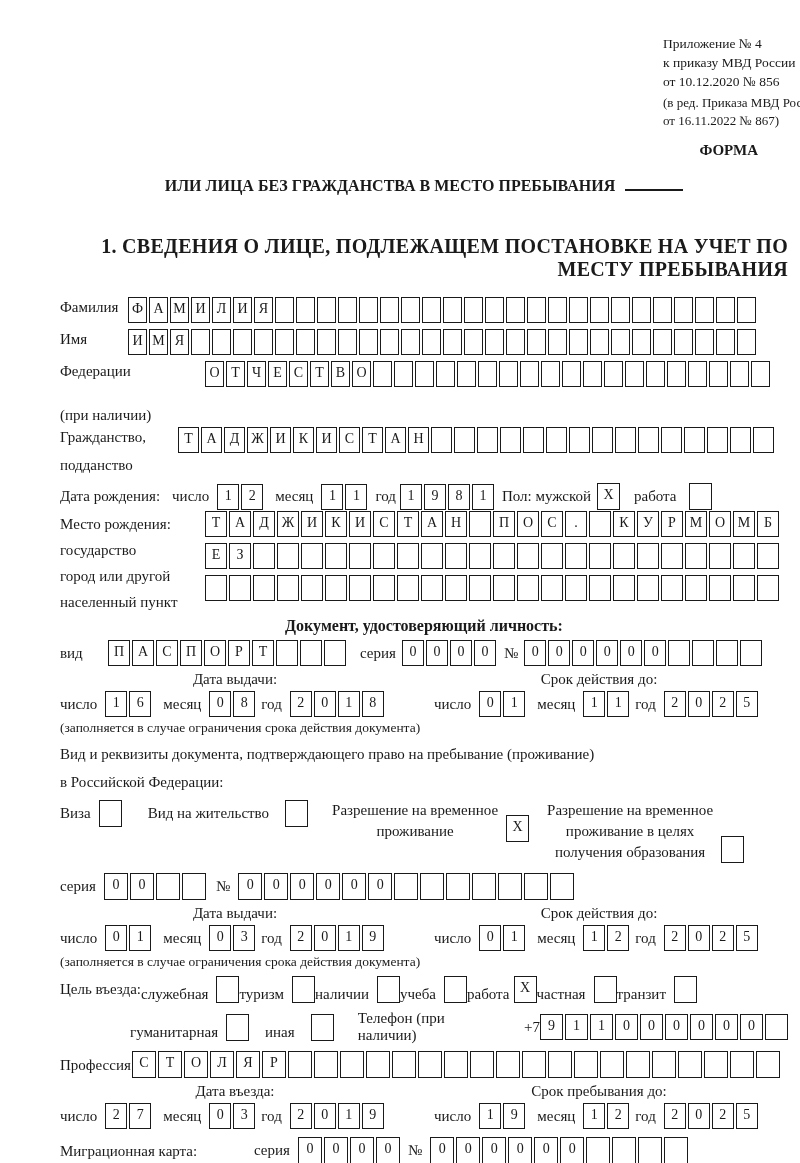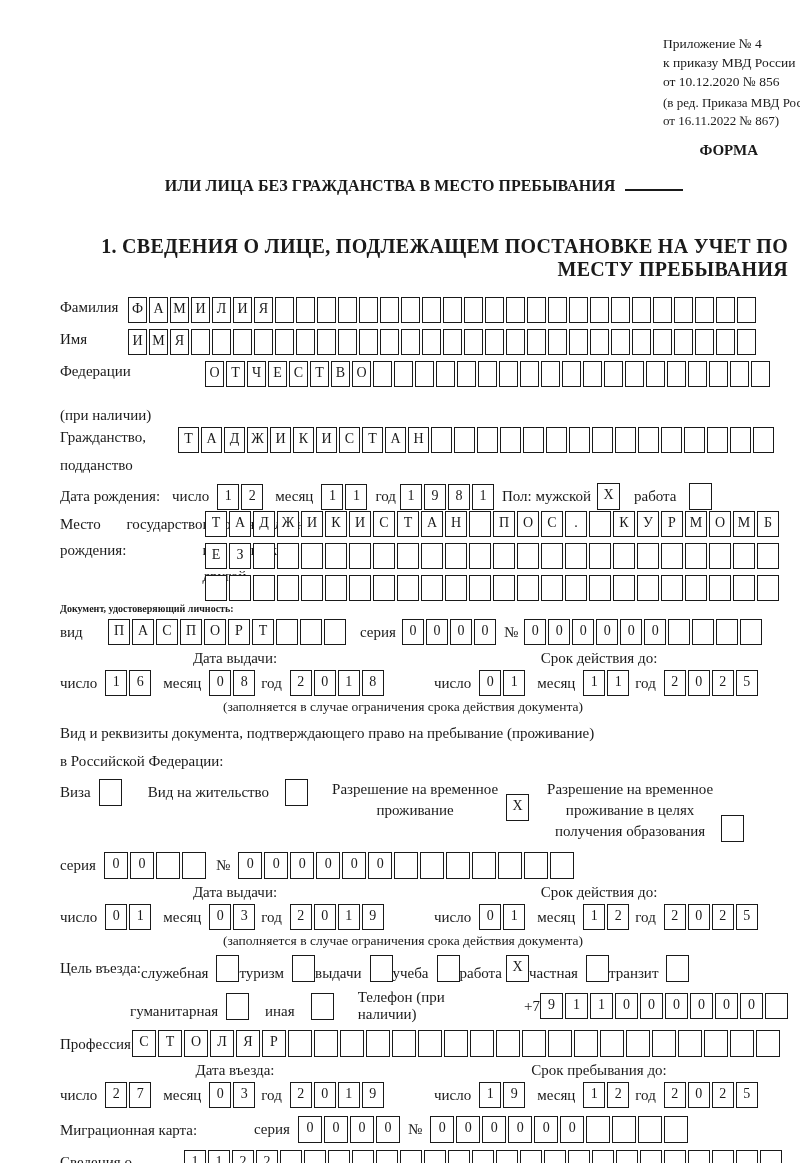--- a/index.html
+++ b/index.html
@@ -21,7 +21,7 @@
   
   .frow{display:flex;align-items:flex-start;margin-bottom:6px;}
   .flabel{flex:none;line-height:20px;}
-  .lblcol{flex:none;display:flex;flex-direction:row;line-height:25px;}
+  .lblcol{flex:none;display:flex;flex-direction:column;line-height:25px;}
   .cellcol{display:flex;flex-direction:column;gap:6px;}
   .hdr-right{margin-left:603px;width:190px;font-size:13.5px;line-height:19px;}
   .hdr-note{margin-top:3px;font-size:13px;line-height:18px;}

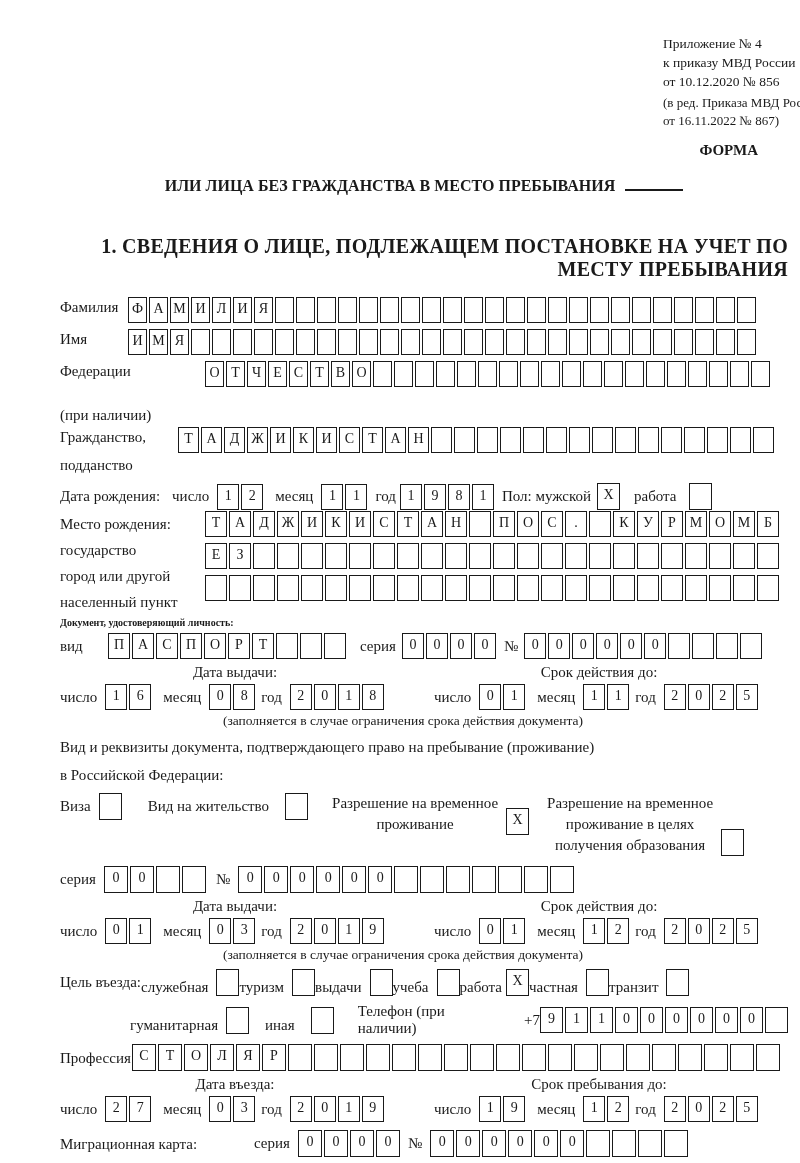--- a/index.html
+++ b/index.html
@@ -29,7 +29,7 @@
   .title{text-align:center;font-weight:bold;font-size:16px;line-height:22px;margin-top:16px;}
   .blankline{display:inline-block;width:58px;border-bottom:2px solid #1a1a1a;height:14px;margin-left:10px;}
   .sec-heading{text-align:right;font-weight:bold;font-size:20px;margin-top:38px;margin-bottom:16px;letter-spacing:0.3px;}
-  .center-bold{text-align:left;font-weight:bold;font-size:10px;margin:2px 0 5px 0;}
+  .center-bold{text-align:center;font-weight:bold;font-size:16px;margin:2px 0 5px 0;}
   .caps{display:flex;margin-top:5px;margin-bottom:3px;}
   .caps .capL{width:350px;text-align:center;}
   .caps .capR{flex:1;text-align:center;}

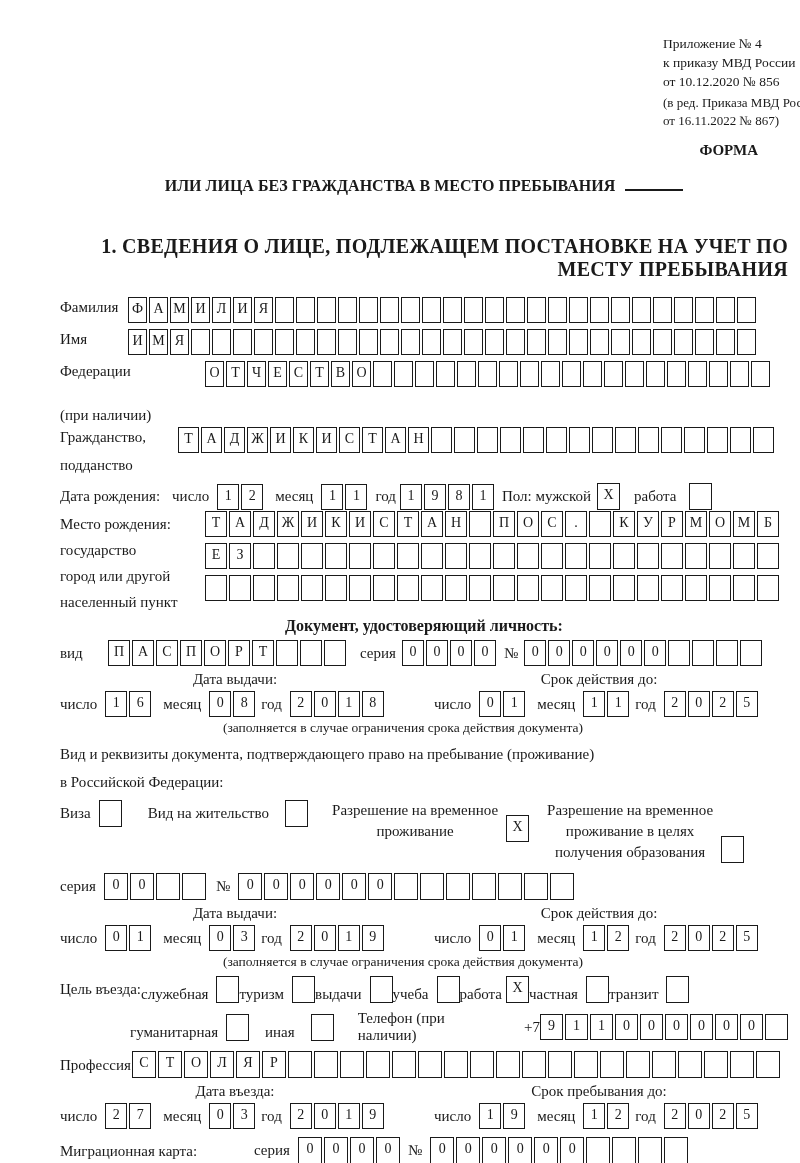--- a/index.html
+++ b/index.html
@@ -36,7 +36,7 @@
   .dates{display:flex;align-items:center;margin-bottom:3px;}
   .dgroup{display:flex;align-items:center;gap:6px;flex:none;}
   .dgroup .dl{margin-right:2px;}
-  .note{text-align:center;padding-right:42px;font-size:13.5px;margin-bottom:6px;}
+  .note{text-align:left;padding-right:42px;font-size:13.5px;margin-bottom:6px;}
   .para{line-height:24px;}
   .cbrow{display:flex;align-items:flex-start;margin-top:6px;margin-bottom:10px;}
   .cbItem{display:flex;align-items:flex-end;gap:8px;}

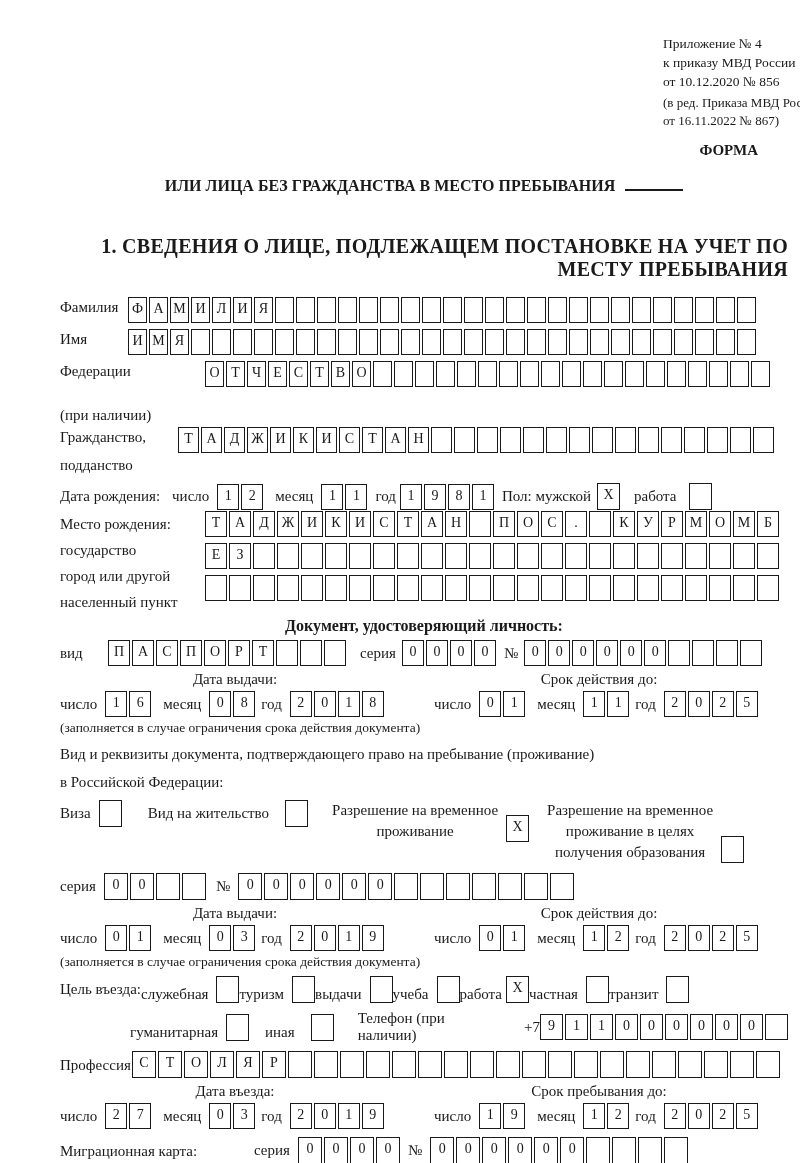--- a/index.html
+++ b/index.html
@@ -536,7 +536,7 @@
         </span>
       </span>
     <span class="cbItem">
-        <span>выдачи</span>
+        <span>наличии</span>
         <span class="cells cb">
           <span class="cell"></span>
         </span>

